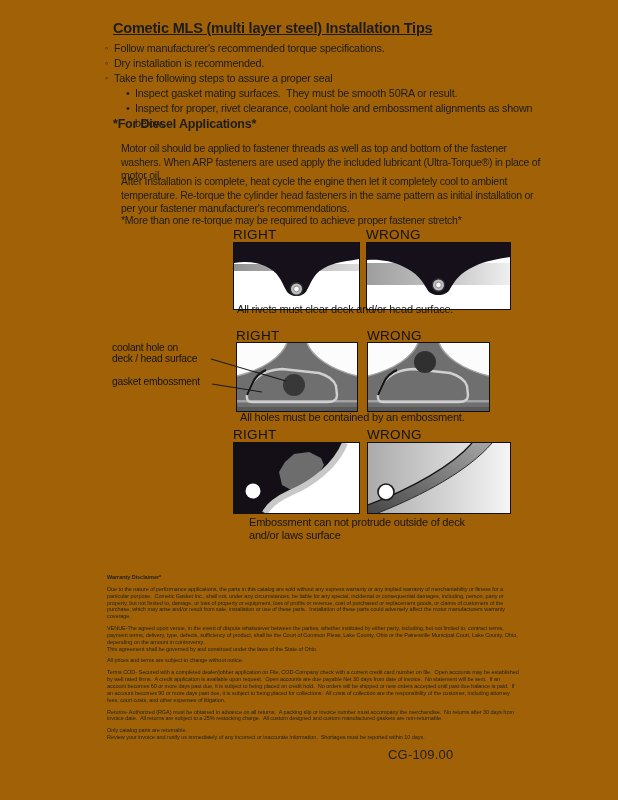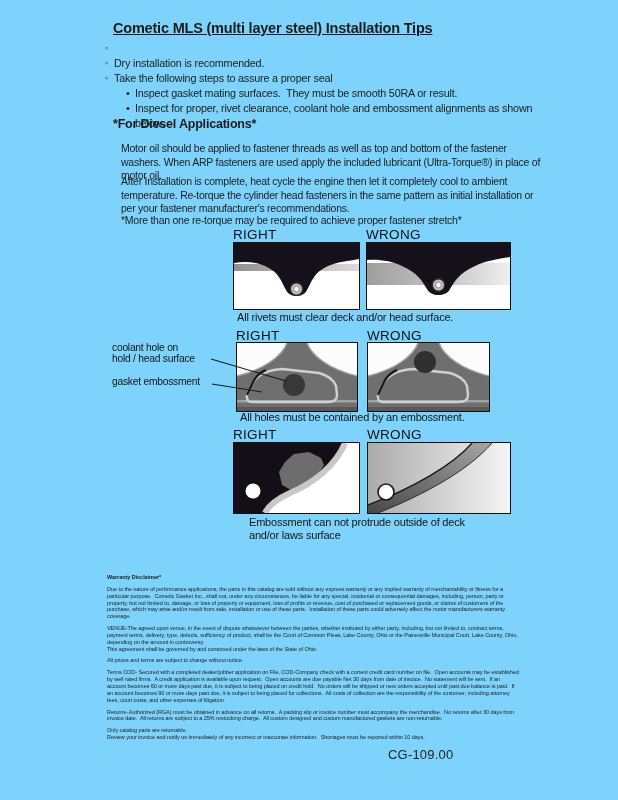--- a/index.html
+++ b/index.html
@@ -4,7 +4,7 @@
 <style>
   html,body { margin:0; padding:0; background:#ffffff; }
   .page {
-    position:relative; width:618px; height:800px; background:#7dd3fc;
+    position:relative; width:618px; height:800px; background:#a16207;
     font-family:"Liberation Sans", sans-serif; color:#1c1c1c; overflow:hidden;
   }
   .abs { position:absolute; }

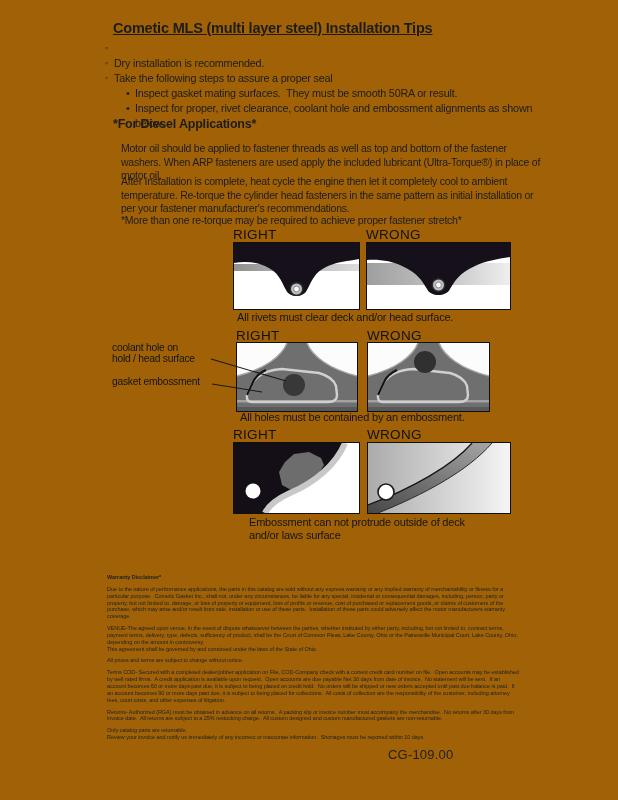--- a/index.html
+++ b/index.html
@@ -71,6 +71,7 @@
   <div class="abs tips">
     <div class="tip">
       <span class="marker">◦</span>
+      <span class="pre">Follow manufacturer's recommended torque specifications.</span>
     </div>
     <div class="tip">
       <span class="marker">◦</span>

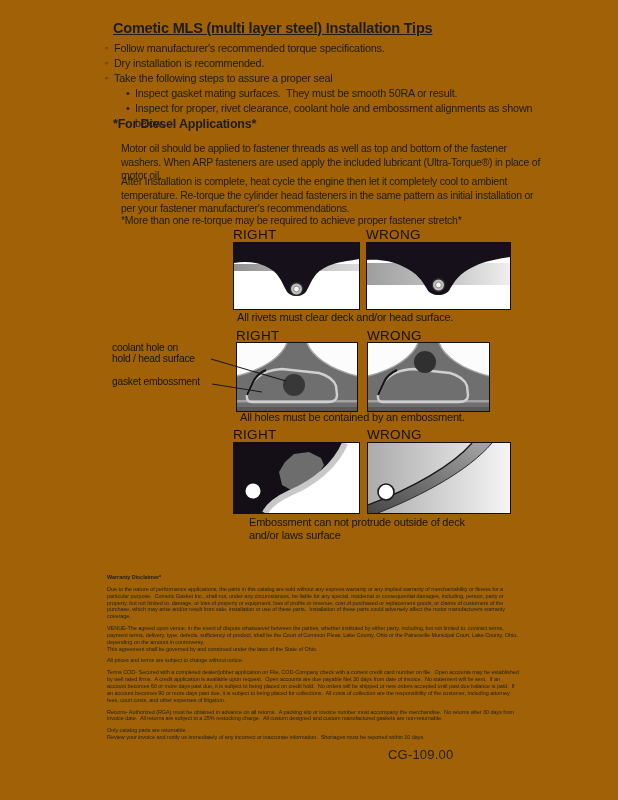--- a/index.html
+++ b/index.html
@@ -44,7 +44,7 @@
   .box-w3 { left:367px; top:442px; }
 
   .caption { font-size:11px; letter-spacing:-0.2px; color:#151515; line-height:12.5px; }
-  .cap1 { left:237px; top:311px; width:300px; }
+  .cap1 { left:237px; top:303px; width:300px; }
   .cap2 { left:240px; top:411px; width:300px; }
   .cap3 { left:249px; top:516px; width:260px; }
 

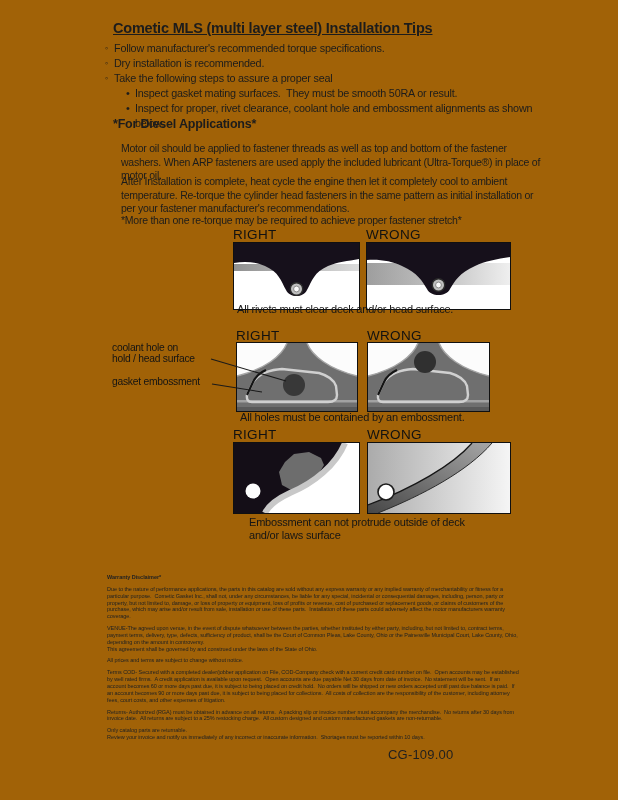--- a/index.html
+++ b/index.html
@@ -133,7 +133,7 @@
 
   <div class="abs side-label coolant">
     <div>coolant hole on</div>
-    <div>hold / head surface</div>
+    <div>deck / head surface</div>
   </div>
   <div class="abs side-label emboss">gasket embossment</div>
 

